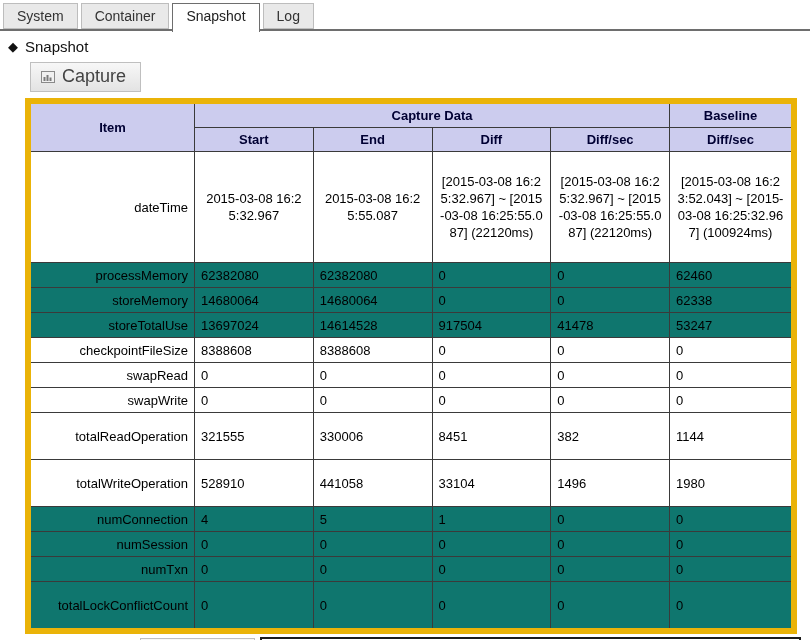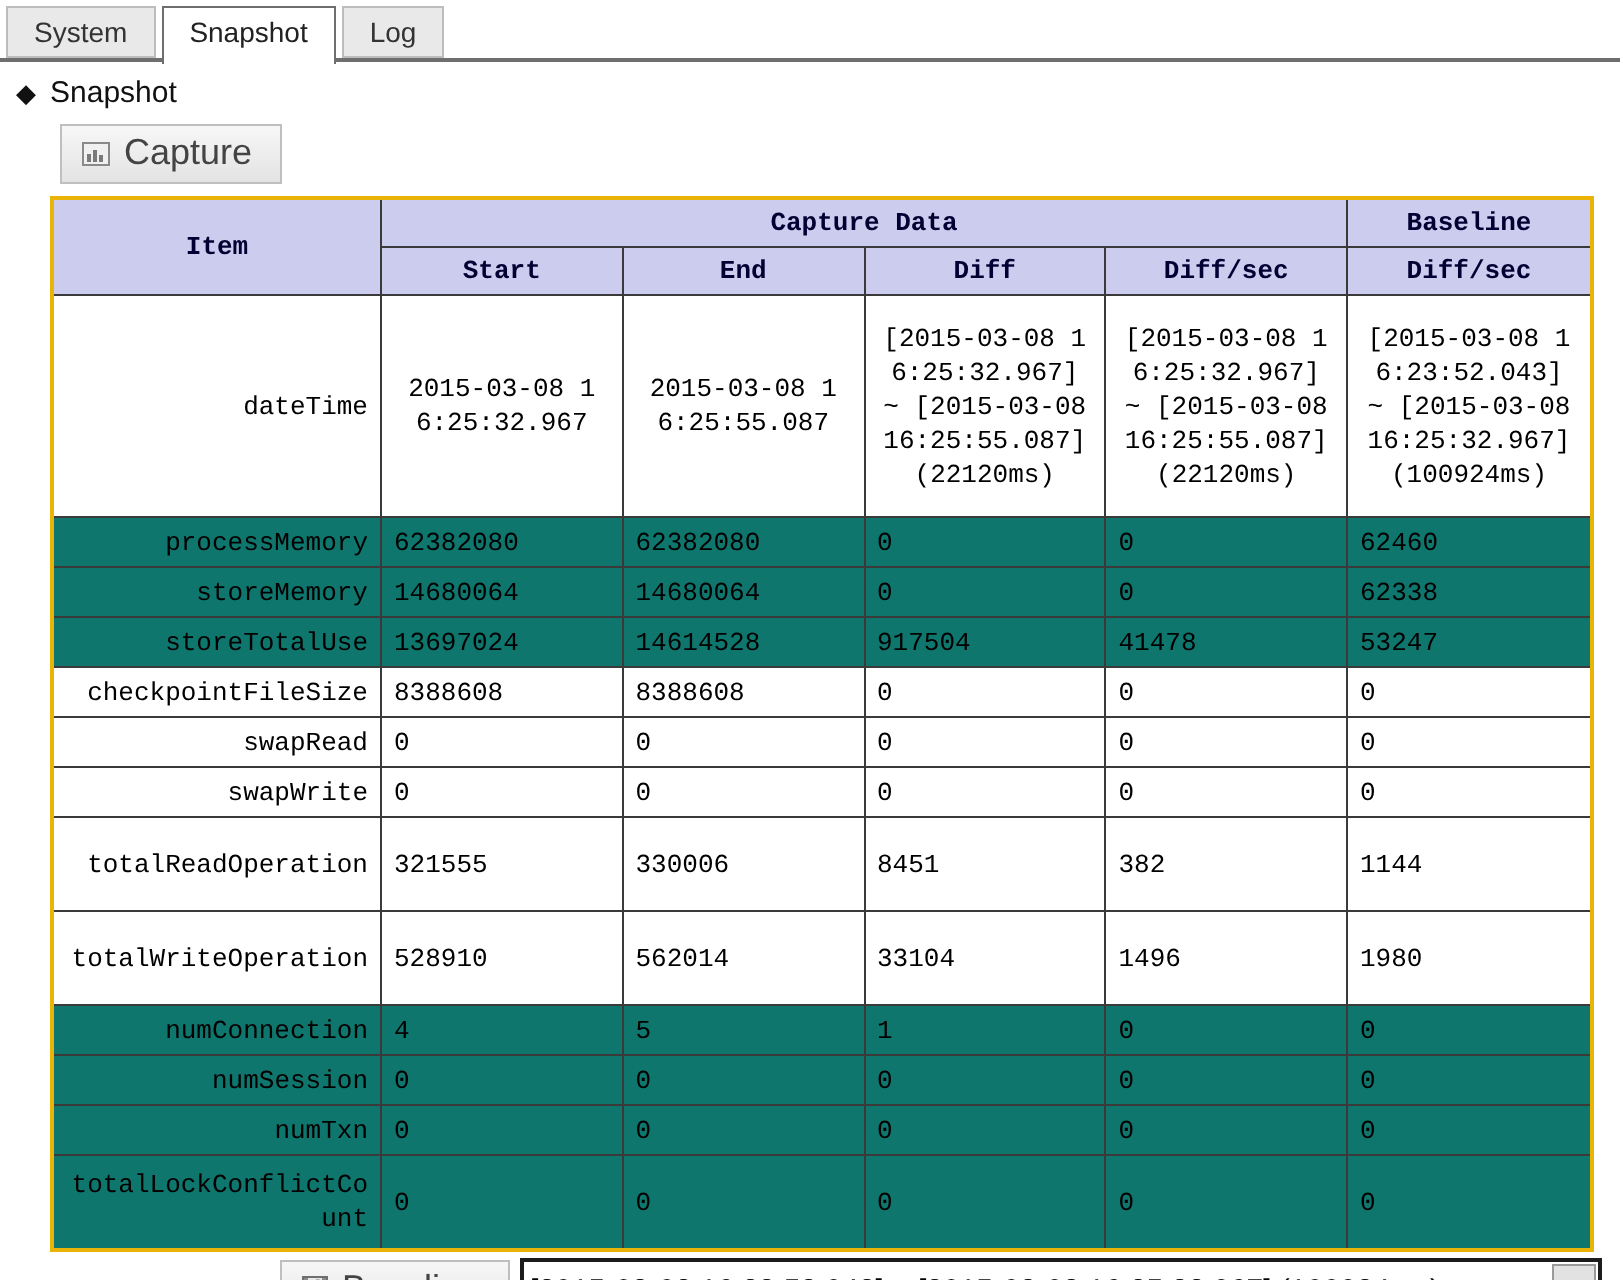--- a/index.html
+++ b/index.html
@@ -110,6 +110,7 @@
 
 <div class="tabbar">
   <div class="tab">System</div>
+  <div class="tab">Container</div>
   <div class="tab active">Snapshot</div>
   <div class="tab">Log</div>
 </div>

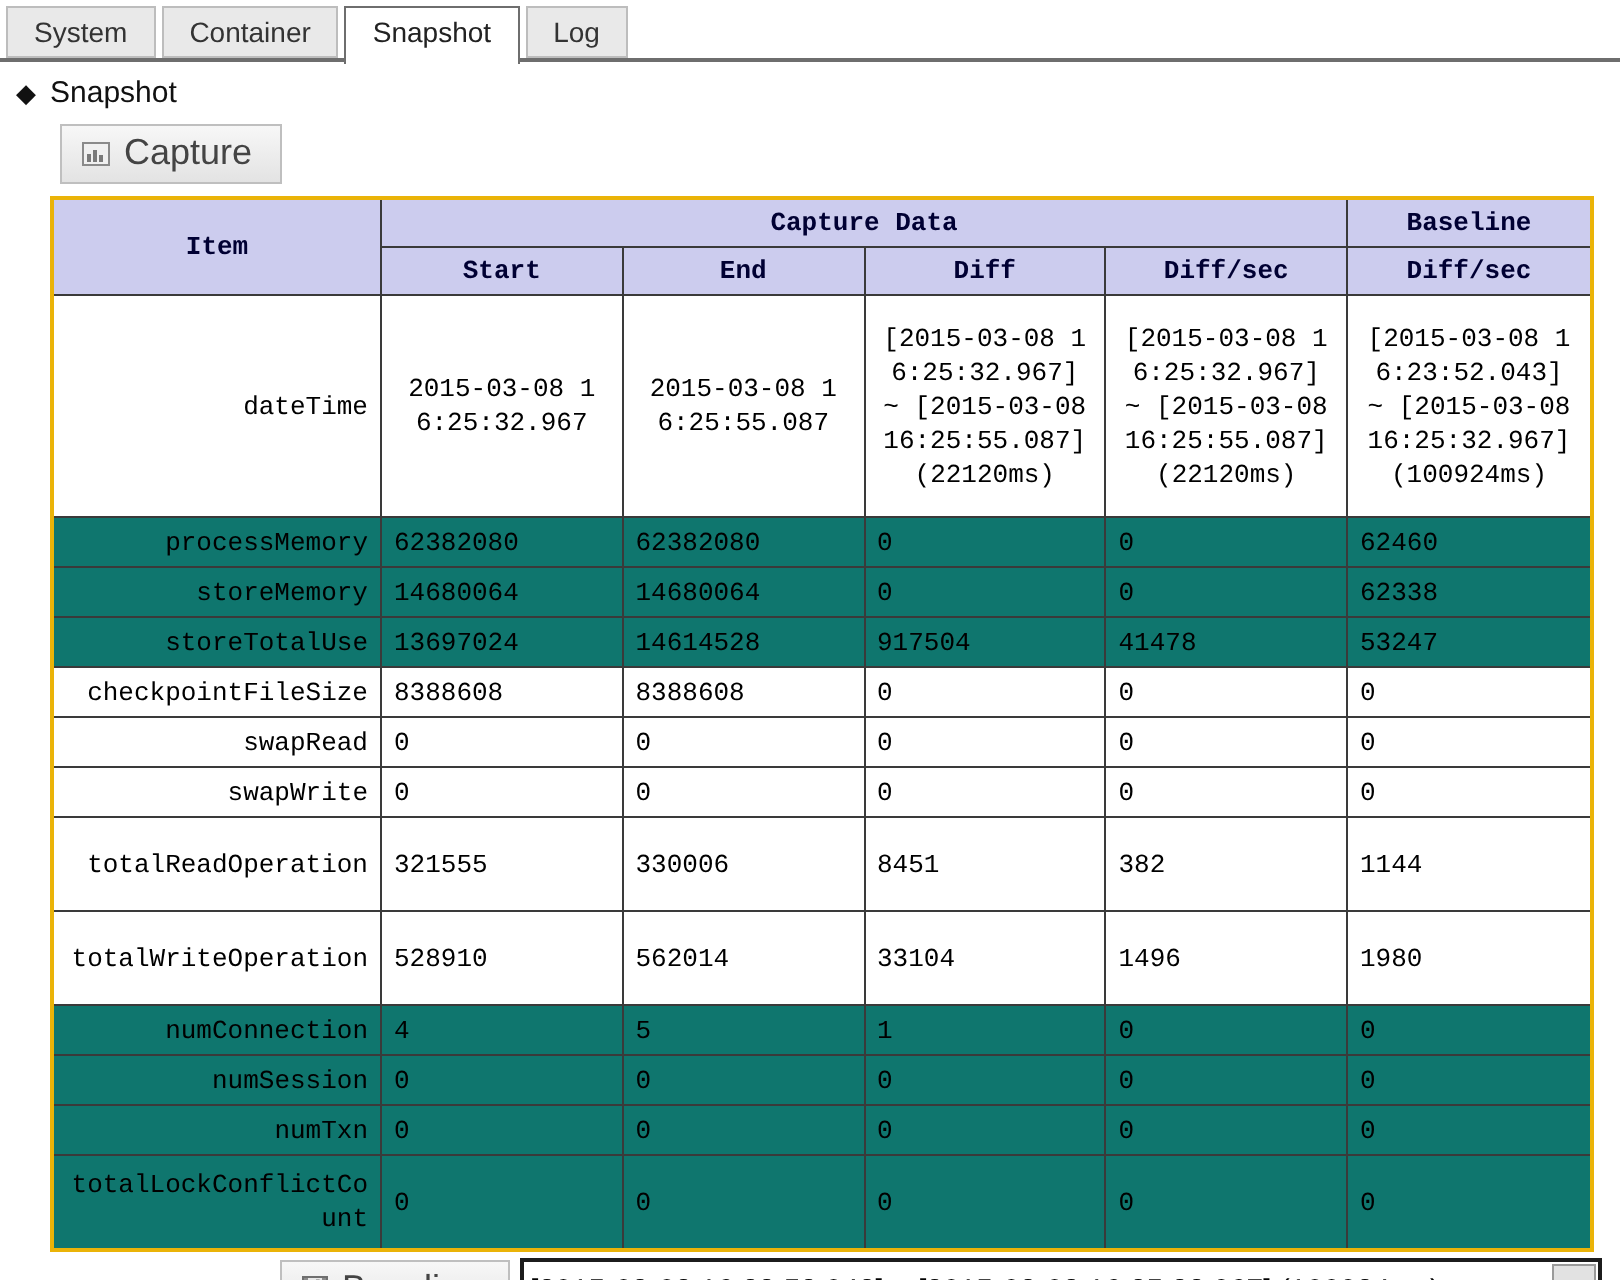--- a/index.html
+++ b/index.html
@@ -60,7 +60,7 @@
     font-size:13px;
   }
   table.snap, table.snap th, table.snap td { border:1px solid #3a3a3a; }
-  table.snap { border:2px solid #eab308;font-family:Liberation Mono, monospace; }
+  table.snap { border:6px solid #eab308; }
   table.snap th {
     background:#ccccee;
     color:#000033;

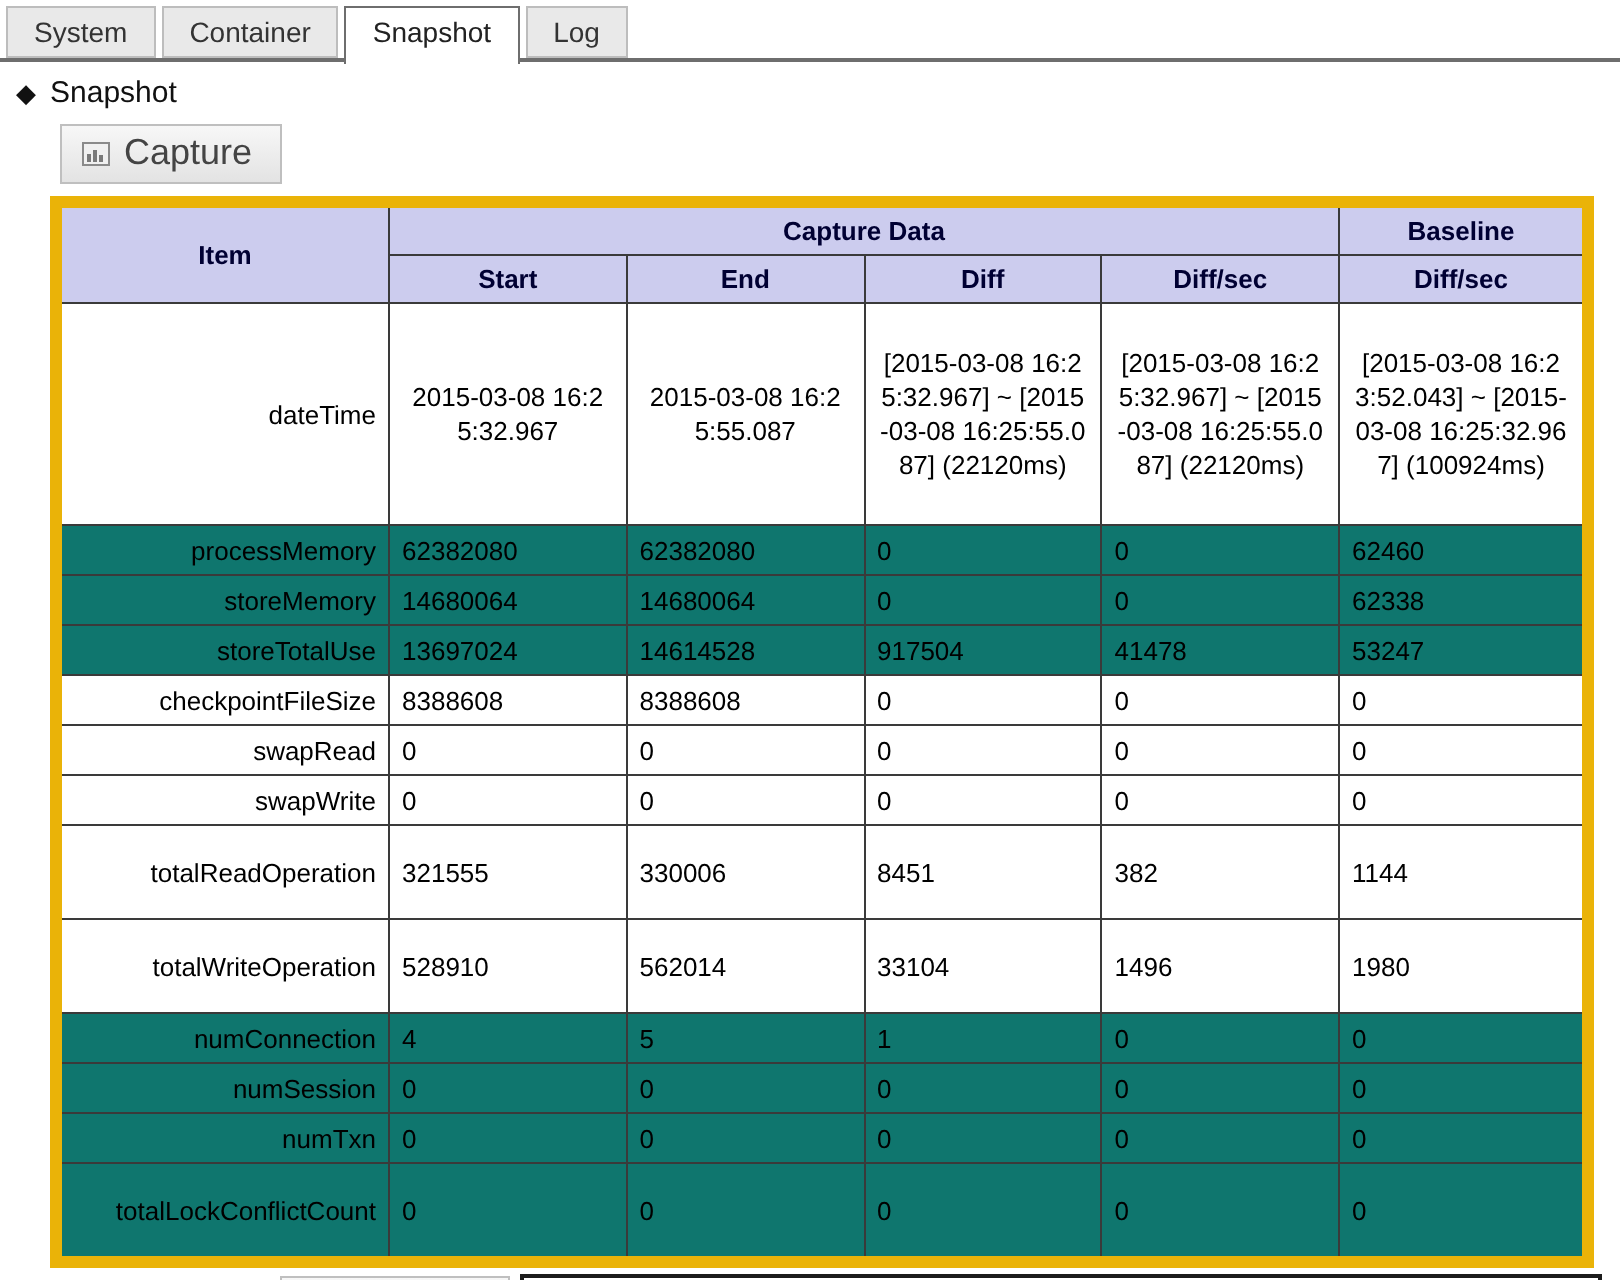--- a/index.html
+++ b/index.html
@@ -218,7 +218,7 @@
       <tr class="two-line">
         <td class="item-cell">totalWriteOperation</td>
         <td class="num-cell">528910</td>
-        <td class="num-cell">562014</td>
+        <td class="num-cell">441058</td>
         <td class="num-cell">33104</td>
         <td class="num-cell">1496</td>
         <td class="num-cell">1980</td>

